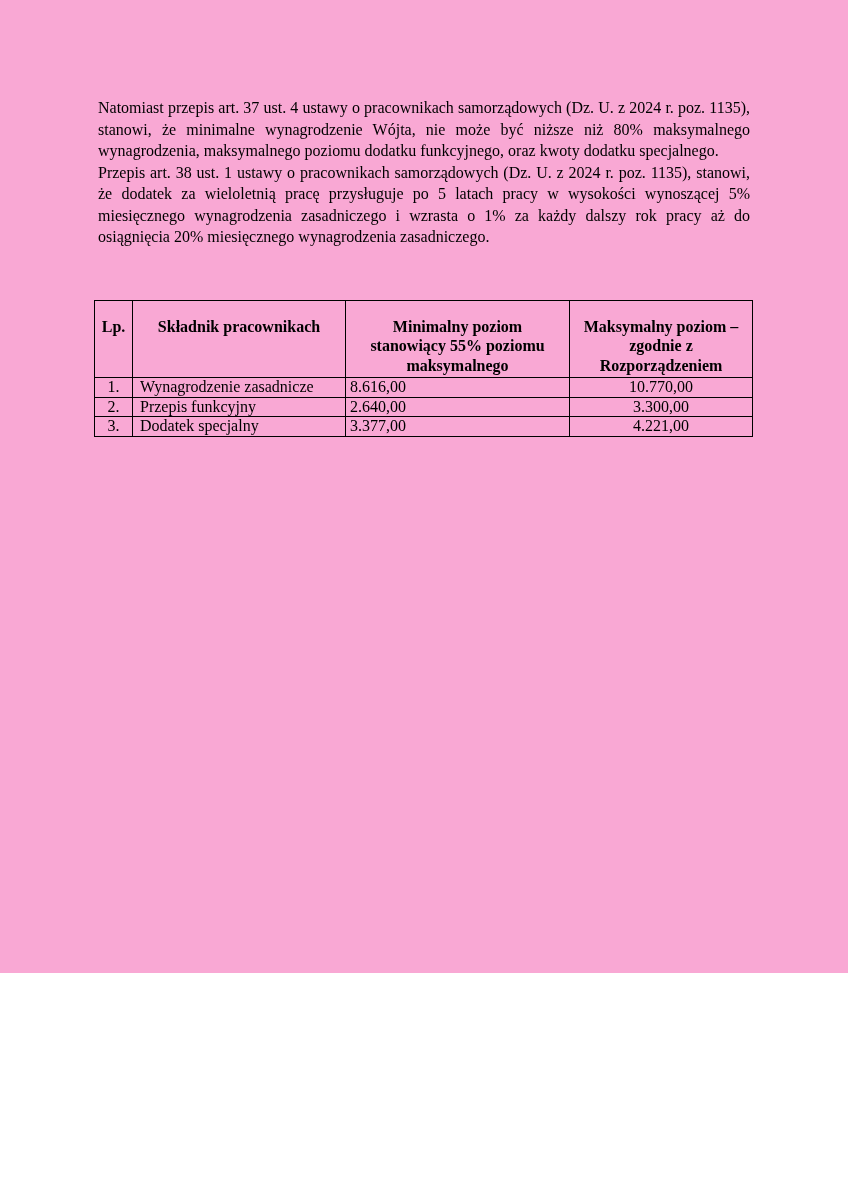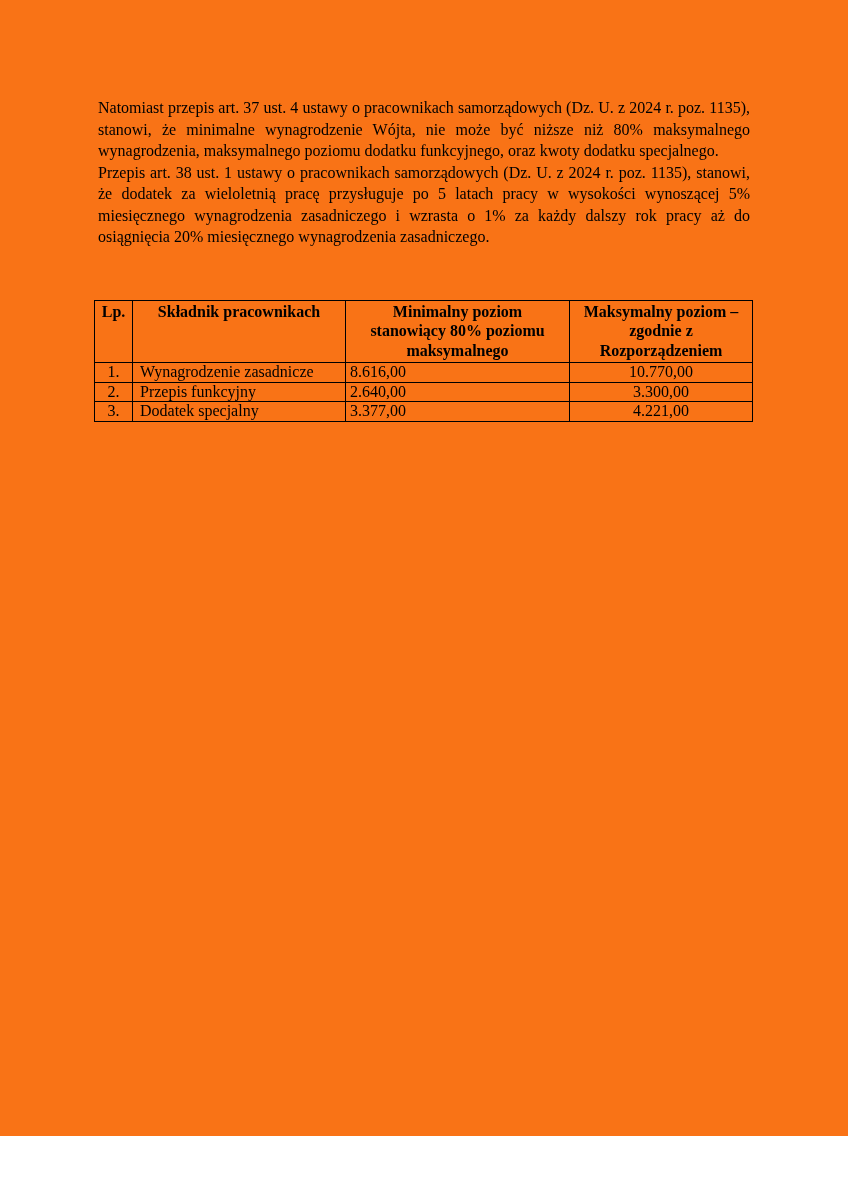--- a/index.html
+++ b/index.html
@@ -16,8 +16,8 @@
   .page {
     position: relative;
     width: 848px;
-    height: 1136px;
-    background: #f97316;
+    height: 973px;
+    background: #f9a8d4;
     padding: 97px 98px 0 98px;
     font-family: "Liberation Serif", "DejaVu Serif", serif;
     color: #000000;

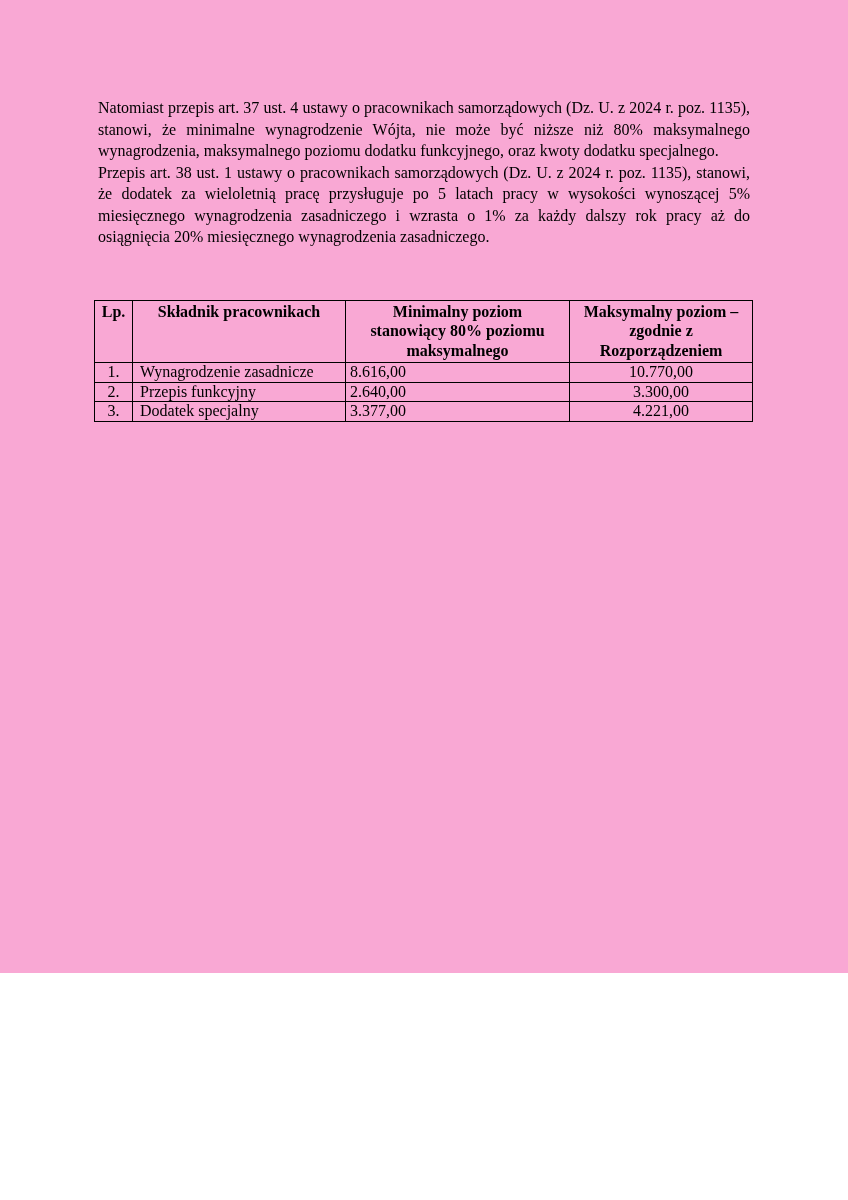--- a/index.html
+++ b/index.html
@@ -53,7 +53,7 @@
     vertical-align: top;
     line-height: 19.5px;
     white-space: pre-line;
-    padding: 1px 4px 2px 4px;
+    padding: 16px 4px 2px 4px;
     height: 60px;
   }
   .salary-table td {

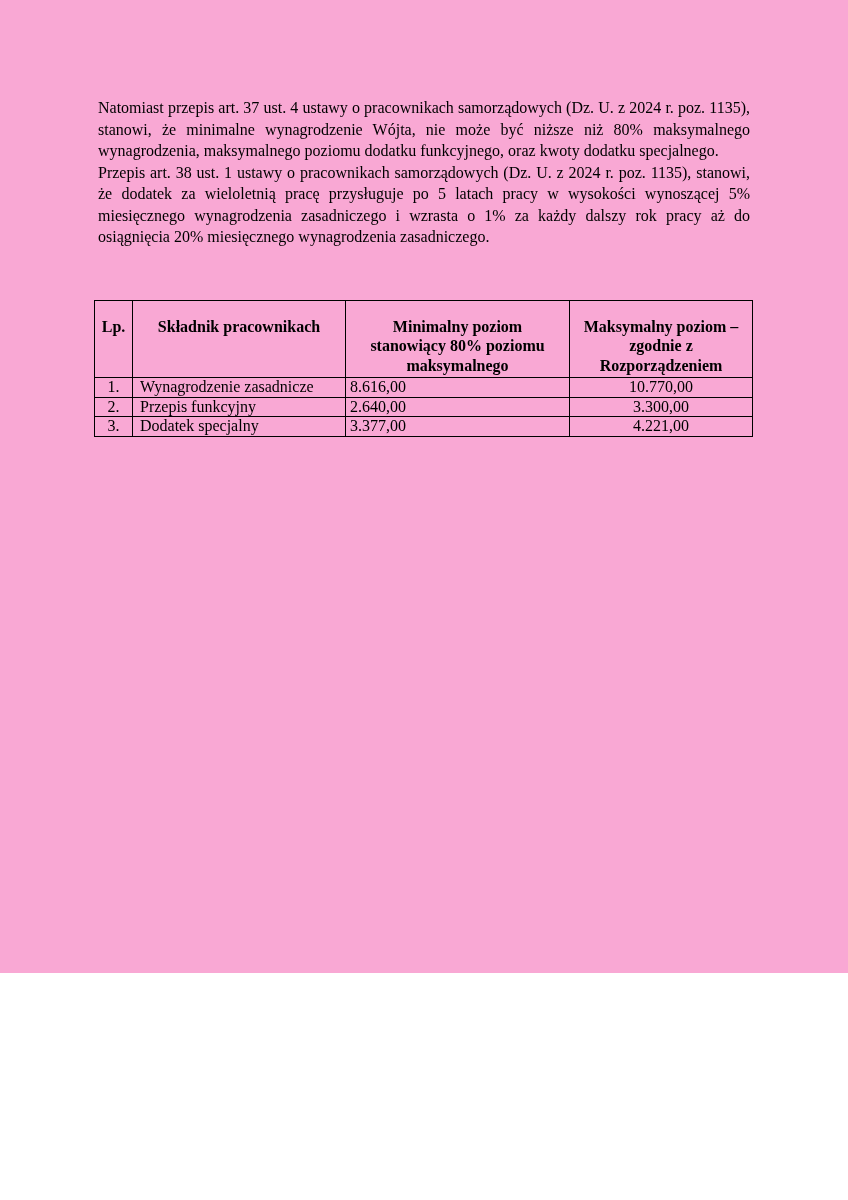--- a/index.html
+++ b/index.html
@@ -90,7 +90,7 @@
         <th>Lp.</th>
         <th>Składnik pracownikach</th>
         <th>Minimalny poziom
-stanowiący 80% poziomu
+stanowiący 55% poziomu
 maksymalnego</th>
         <th>Maksymalny poziom –
 zgodnie z

